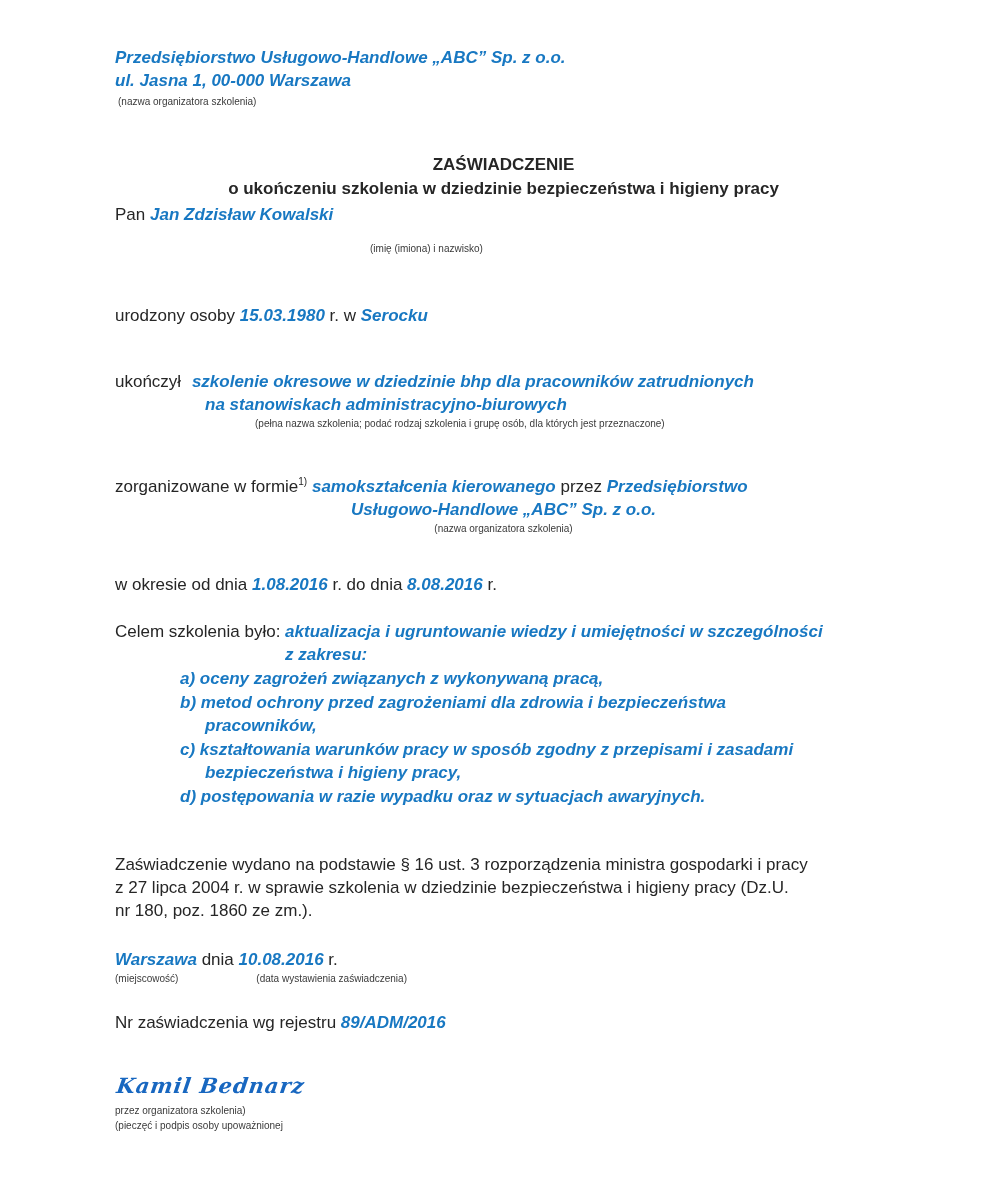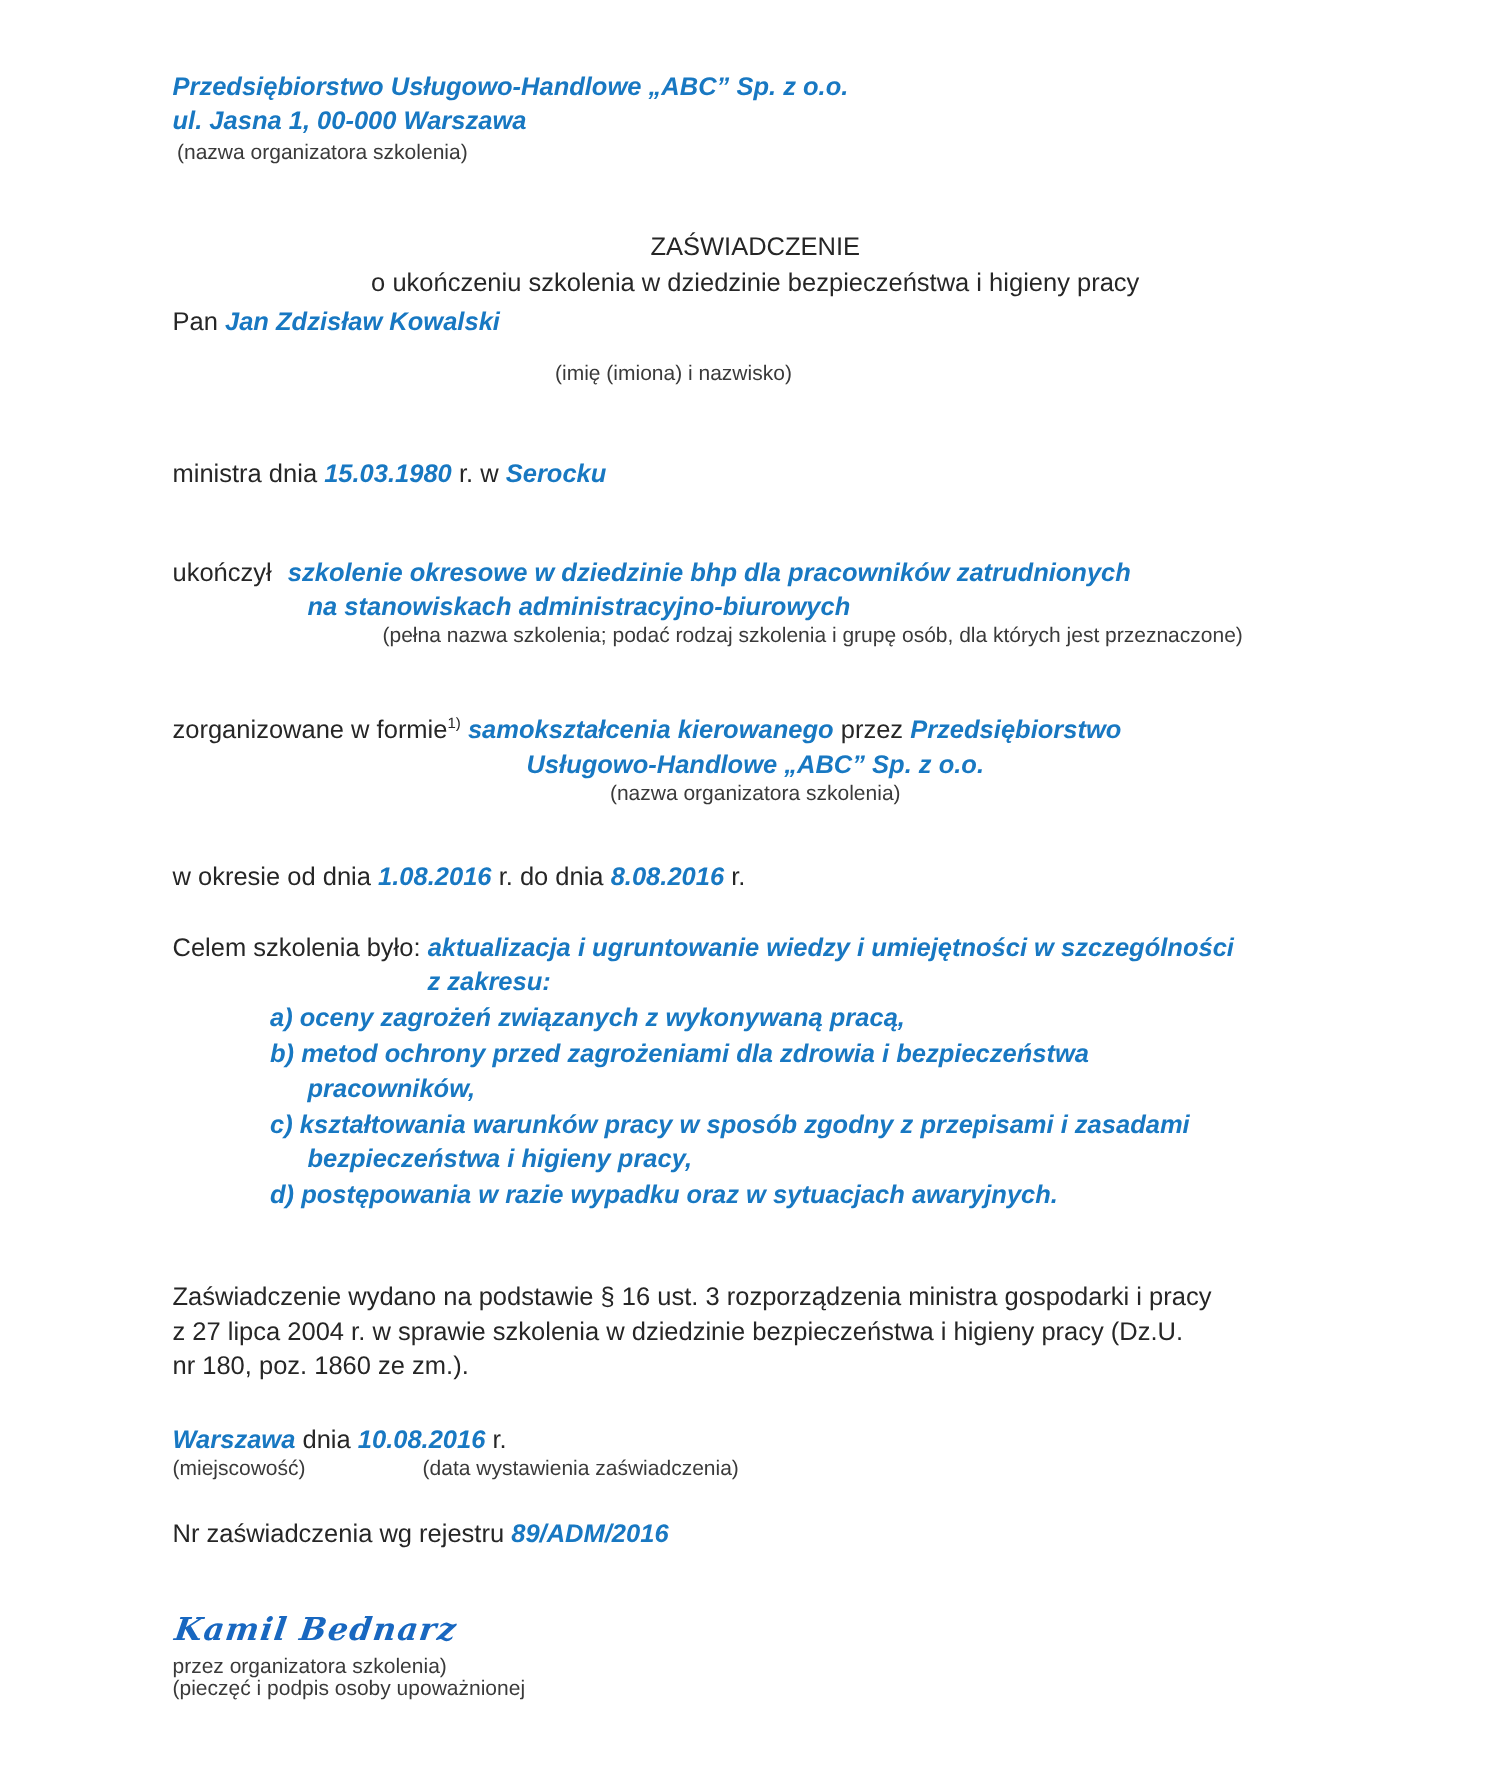--- a/index.html
+++ b/index.html
@@ -15,7 +15,7 @@
   }
   .blue{color:#1878C2;}
   .bi{font-weight:bold;font-style:italic;}
-  .caption{font-size:14px;line-height:15px;color:#3a3a3a;}
+  .caption{font-size:10px;line-height:15px;color:#3a3a3a;}
   .center{text-align:center;}
   .bold{font-weight:normal;}
 

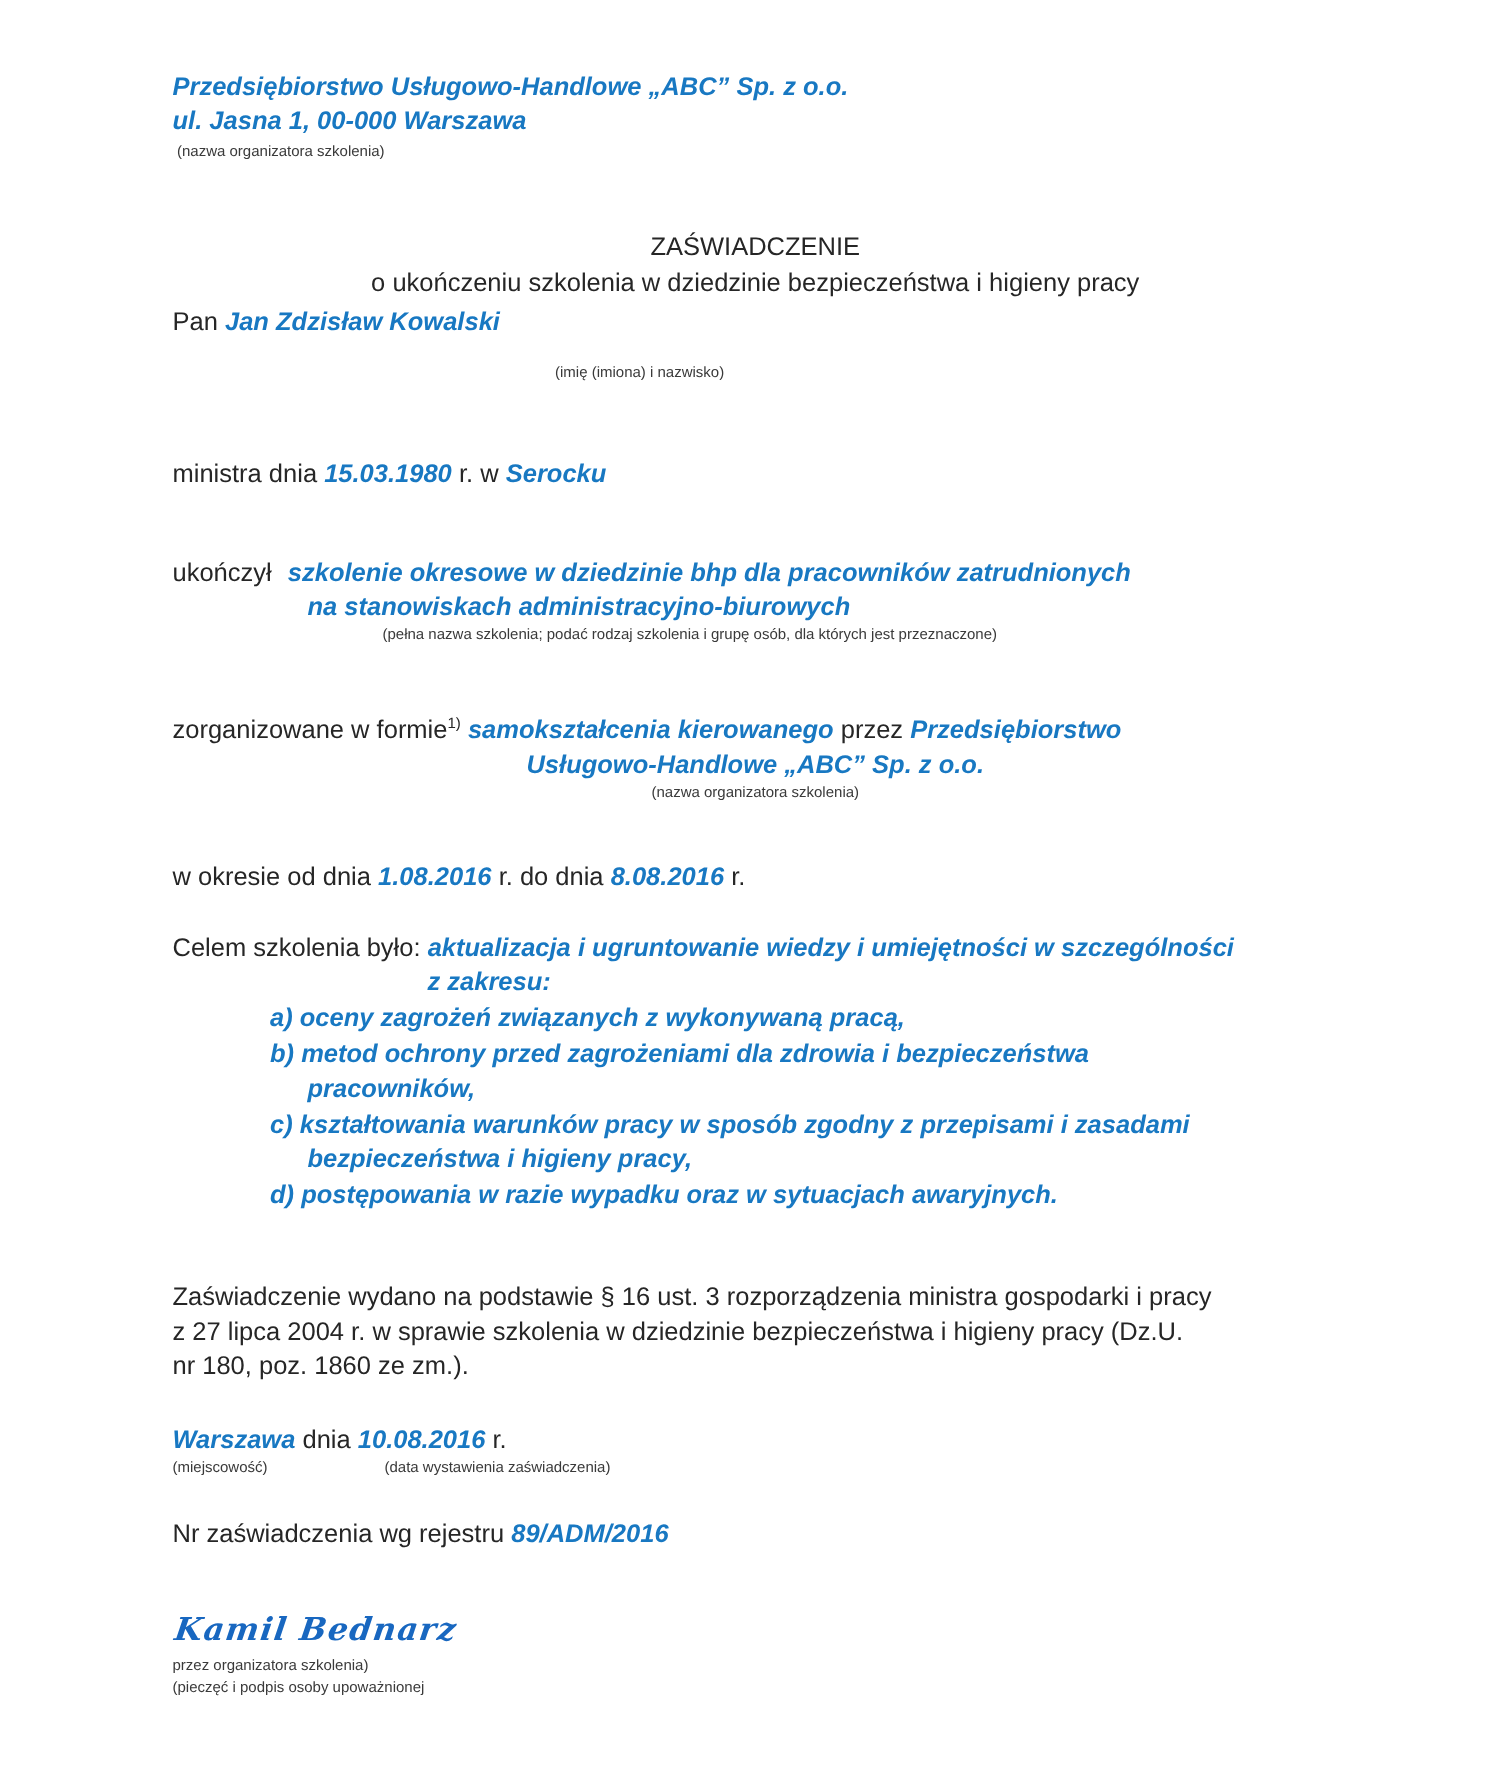--- a/index.html
+++ b/index.html
@@ -17,7 +17,7 @@
   .bi{font-weight:bold;font-style:italic;}
   .caption{font-size:10px;line-height:15px;color:#3a3a3a;}
   .center{text-align:center;}
-  .bold{font-weight:normal;}
+  .bold{font-weight:bold;}
 
   .org-header .caption{margin-top:2px;margin-left:3px;}
   .title-block{margin-top:44px;}

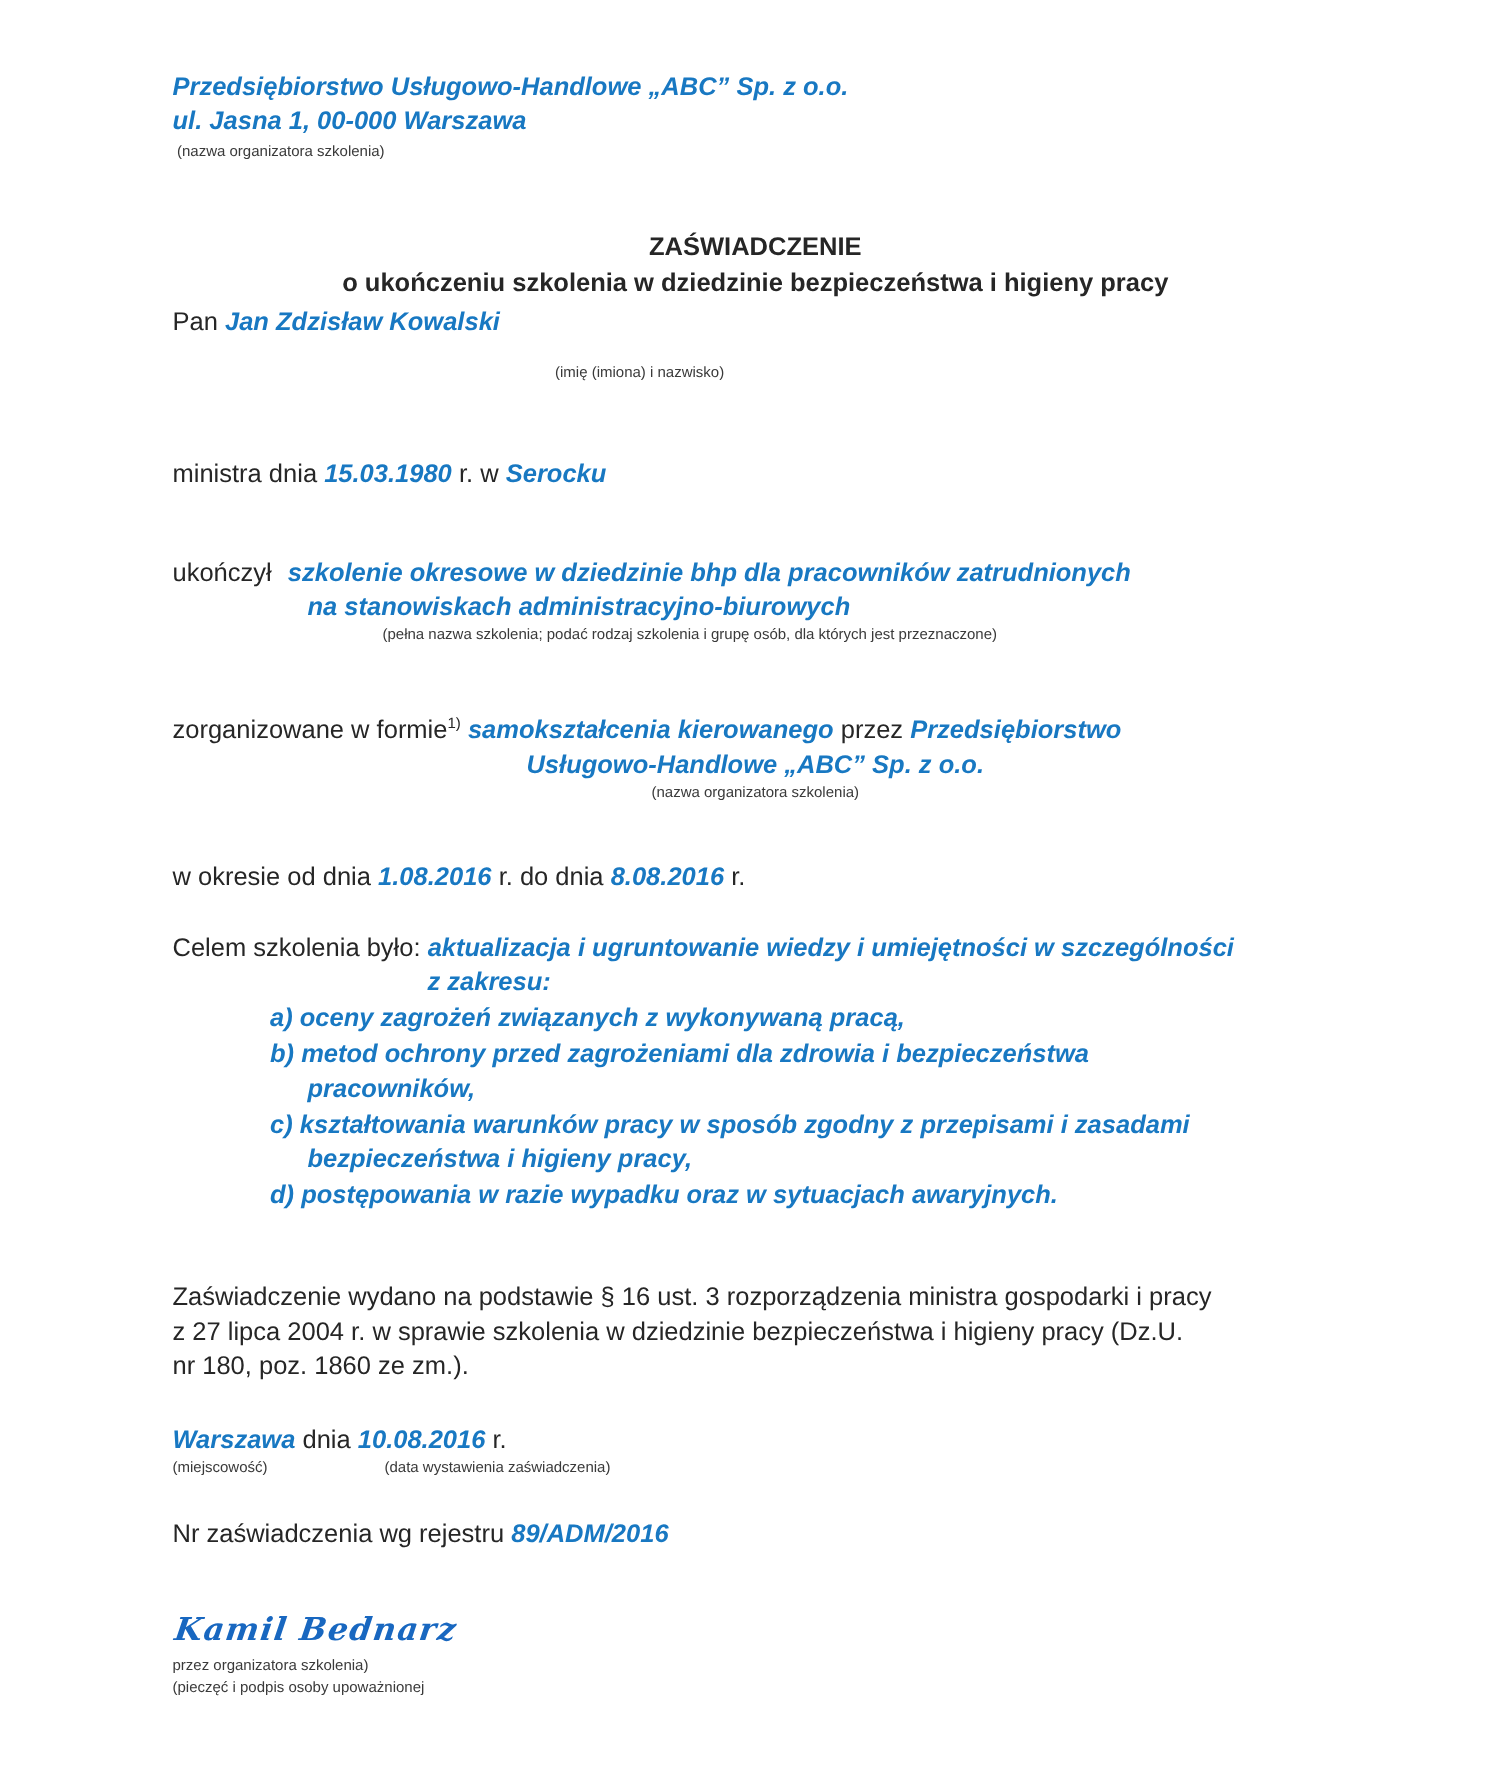--- a/index.html
+++ b/index.html
@@ -74,7 +74,7 @@
   <div class="person-line"><span>Pan</span> <span class="blue bi">Jan Zdzisław Kowalski</span></div>
   <div class="caption person-caption">(imię (imiona) i nazwisko)</div>
 
-  <div class="birth-line"><span>ministra dnia</span> <span class="blue bi">15.03.1980</span> <span>r. w</span> <span class="blue bi">Serocku</span></div>
+  <div class="birth-line"><span>urodzony osoby</span> <span class="blue bi">15.03.1980</span> <span>r. w</span> <span class="blue bi">Serocku</span></div>
 
   <div class="training-block">
     <div class="training-line1"><span>ukończył</span> <span class="blue bi">szkolenie okresowe w dziedzinie bhp dla pracowników zatrudnionych</span></div>

